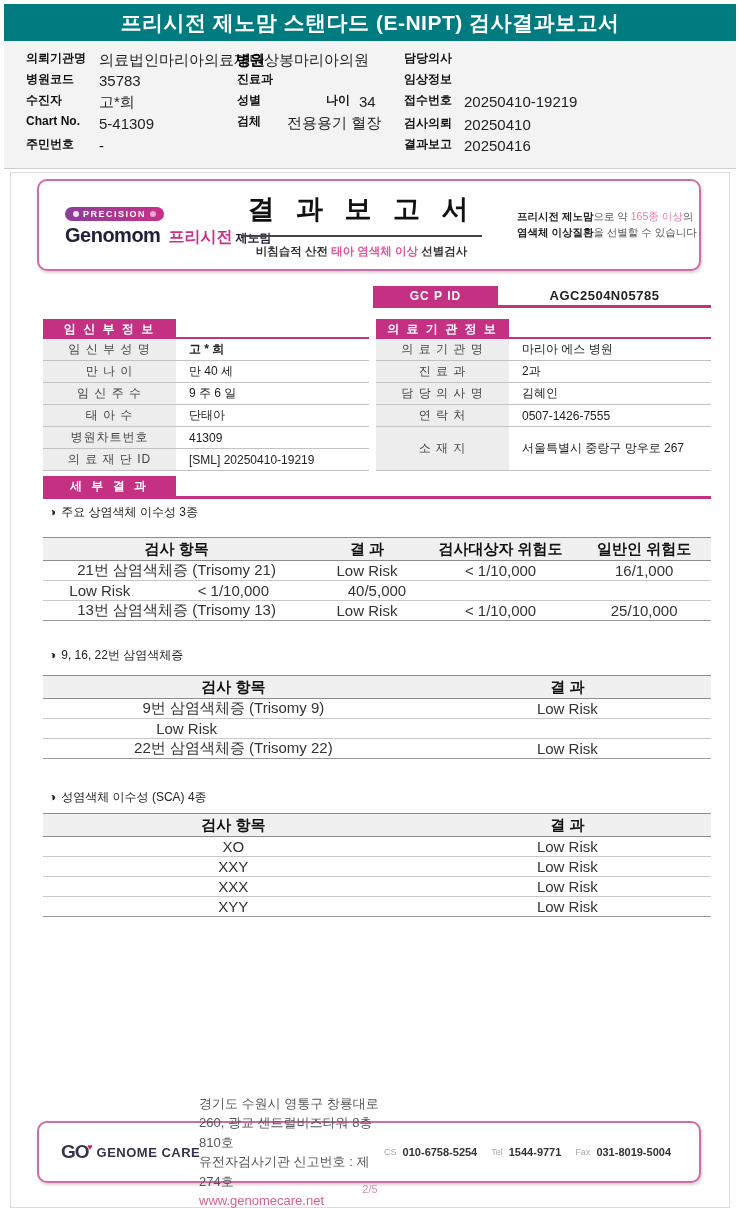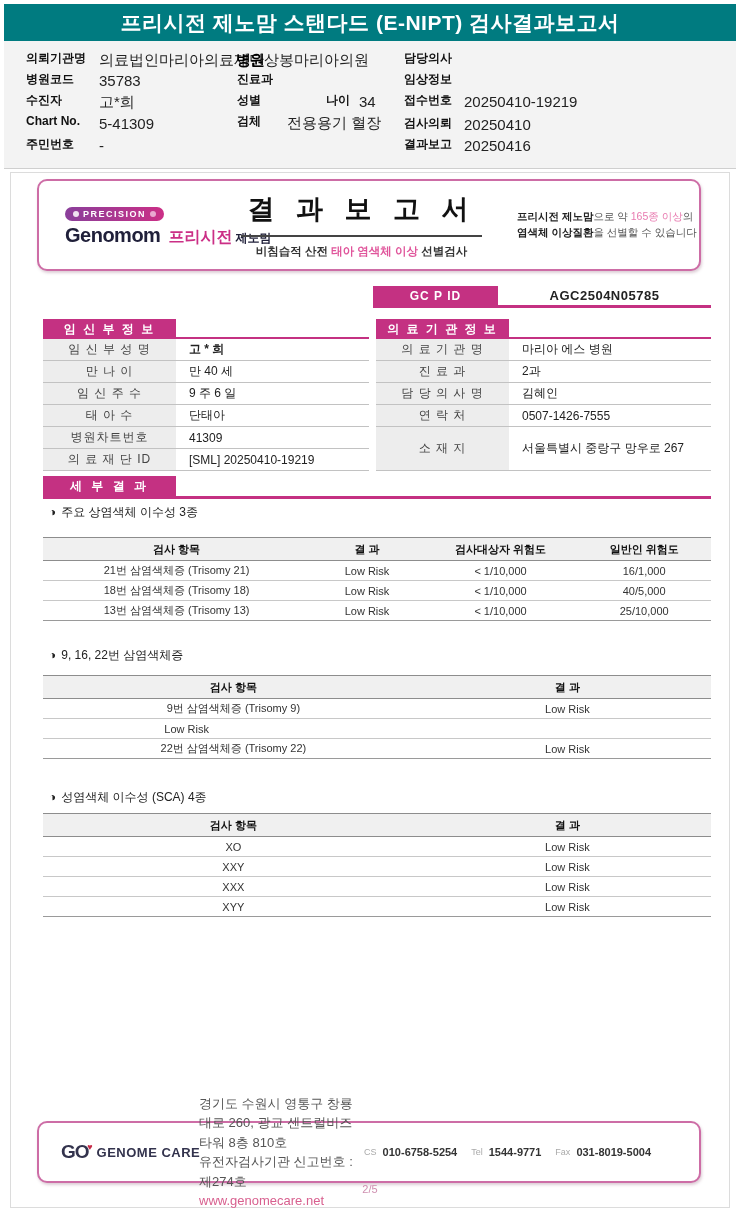--- a/index.html
+++ b/index.html
@@ -98,7 +98,7 @@
   }
   .sechead { position:absolute; left:38px; font-size:12px; color:#222; }
   .sechead .bullet { font-size:12px; margin-right:5px; }
-  .rtable { position:absolute; left:32px; width:668px; font-size:11px; color:#333; border-top:1px solid #8d8d8d; }
+  .rtable { position:absolute; left:32px; width:668px; font-size:15px; color:#333; border-top:1px solid #8d8d8d; }
   .rhead { display:flex; background:#f0f0f0; border-bottom:1px solid #8d8d8d; height:23px; font-weight:bold; color:#111; }
   .rrow { display:flex; height:20px; border-bottom:1px solid #c8c8c8; }
   .rrow.last { border-bottom:1px solid #9a9a9a; }

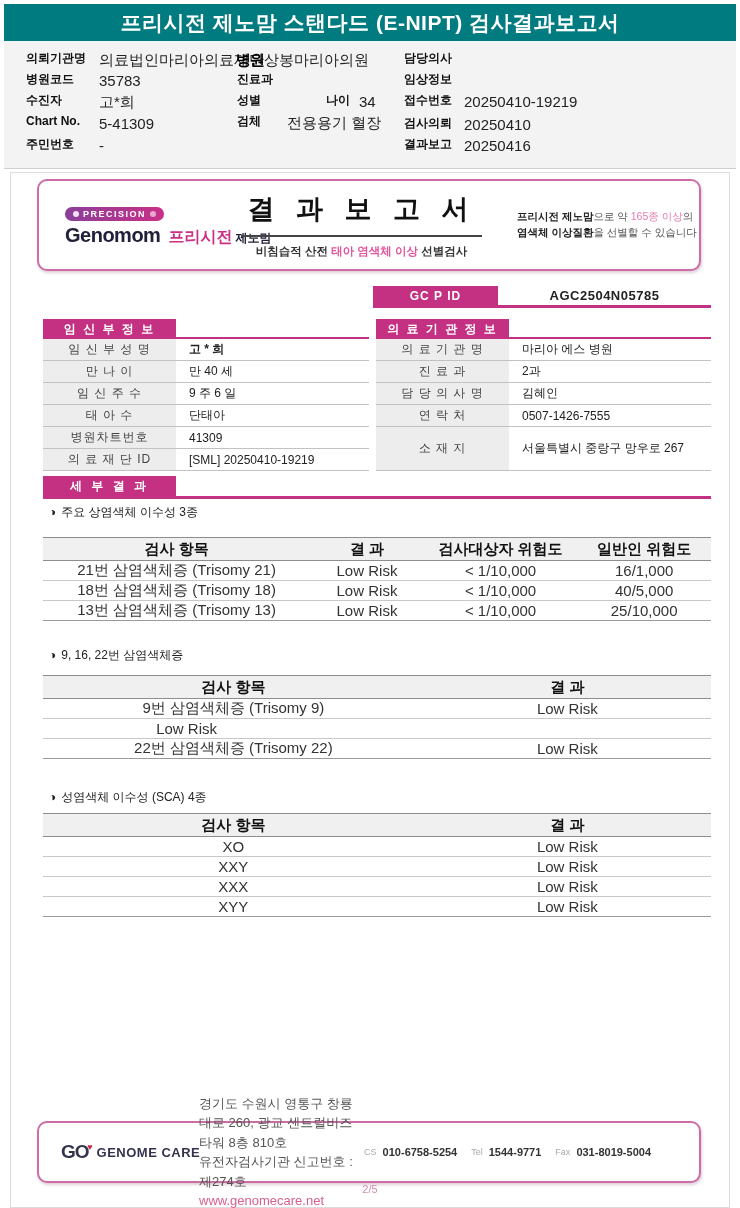--- a/index.html
+++ b/index.html
@@ -278,7 +278,6 @@
         <div class="rc c4">16/1,000</div>
       </div>
       <div class="rrow">
-        <div class="rc c1">18번 삼염색체증 (Trisomy 18)</div>
         <div class="rc c2">Low Risk</div>
         <div class="rc c3">&lt; 1/10,000</div>
         <div class="rc c4">40/5,000</div>

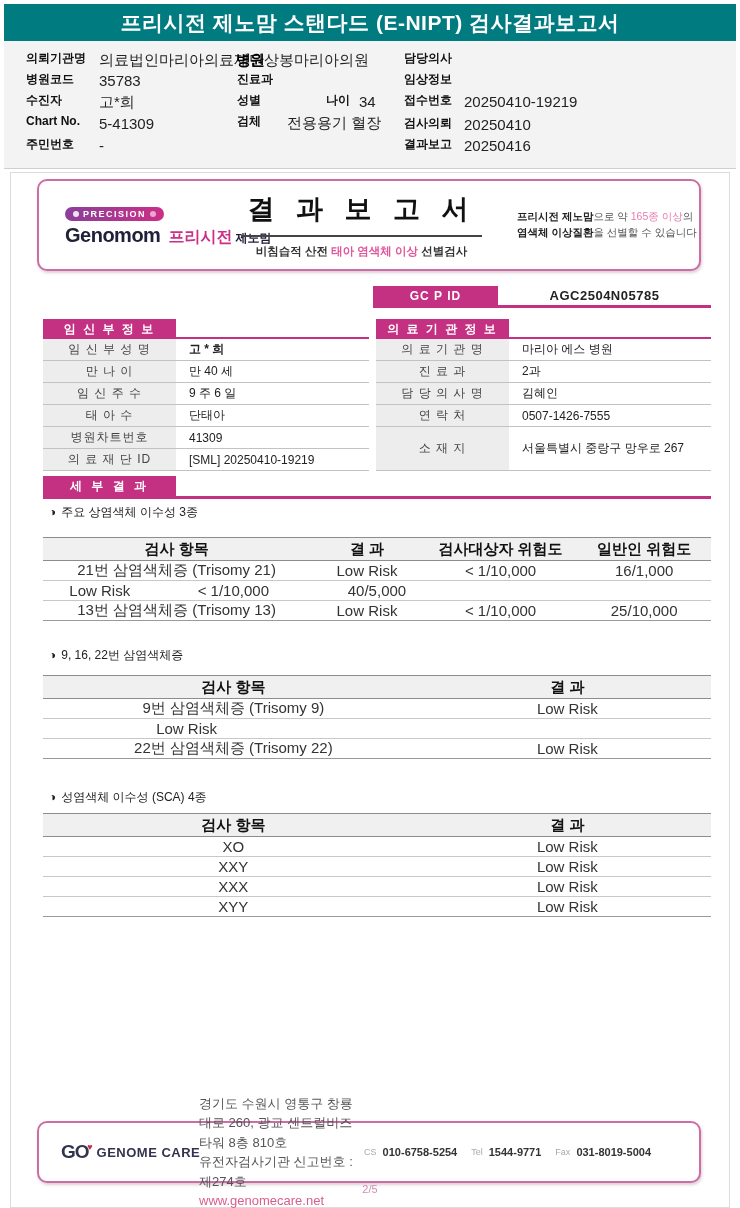--- a/index.html
+++ b/index.html
@@ -113,7 +113,7 @@
   .gc-name { font-size:13px; font-weight:bold; color:#33334d; margin-left:8px; letter-spacing:0.5px; }
   .gc-addr { font-size:13px; color:#555; line-height:1.5; }
   .gc-site { color:#d8608f; }
-  .gc-contact { flex:1; display:flex; justify-content:flex-end; padding-right:40px; align-items:center; gap:6px; white-space:nowrap; }
+  .gc-contact { flex:1; display:flex; justify-content:flex-end; padding-right:20px; align-items:center; gap:6px; white-space:nowrap; }
   .ct-lab { font-size:9px; color:#aaa; }
   .ct-num { font-size:11px; font-weight:bold; color:#333; margin-right:8px; }
   .pagenum { position:absolute; left:0; top:1010px; width:100%; text-align:center; font-size:11px; color:#cf8fb0; }

